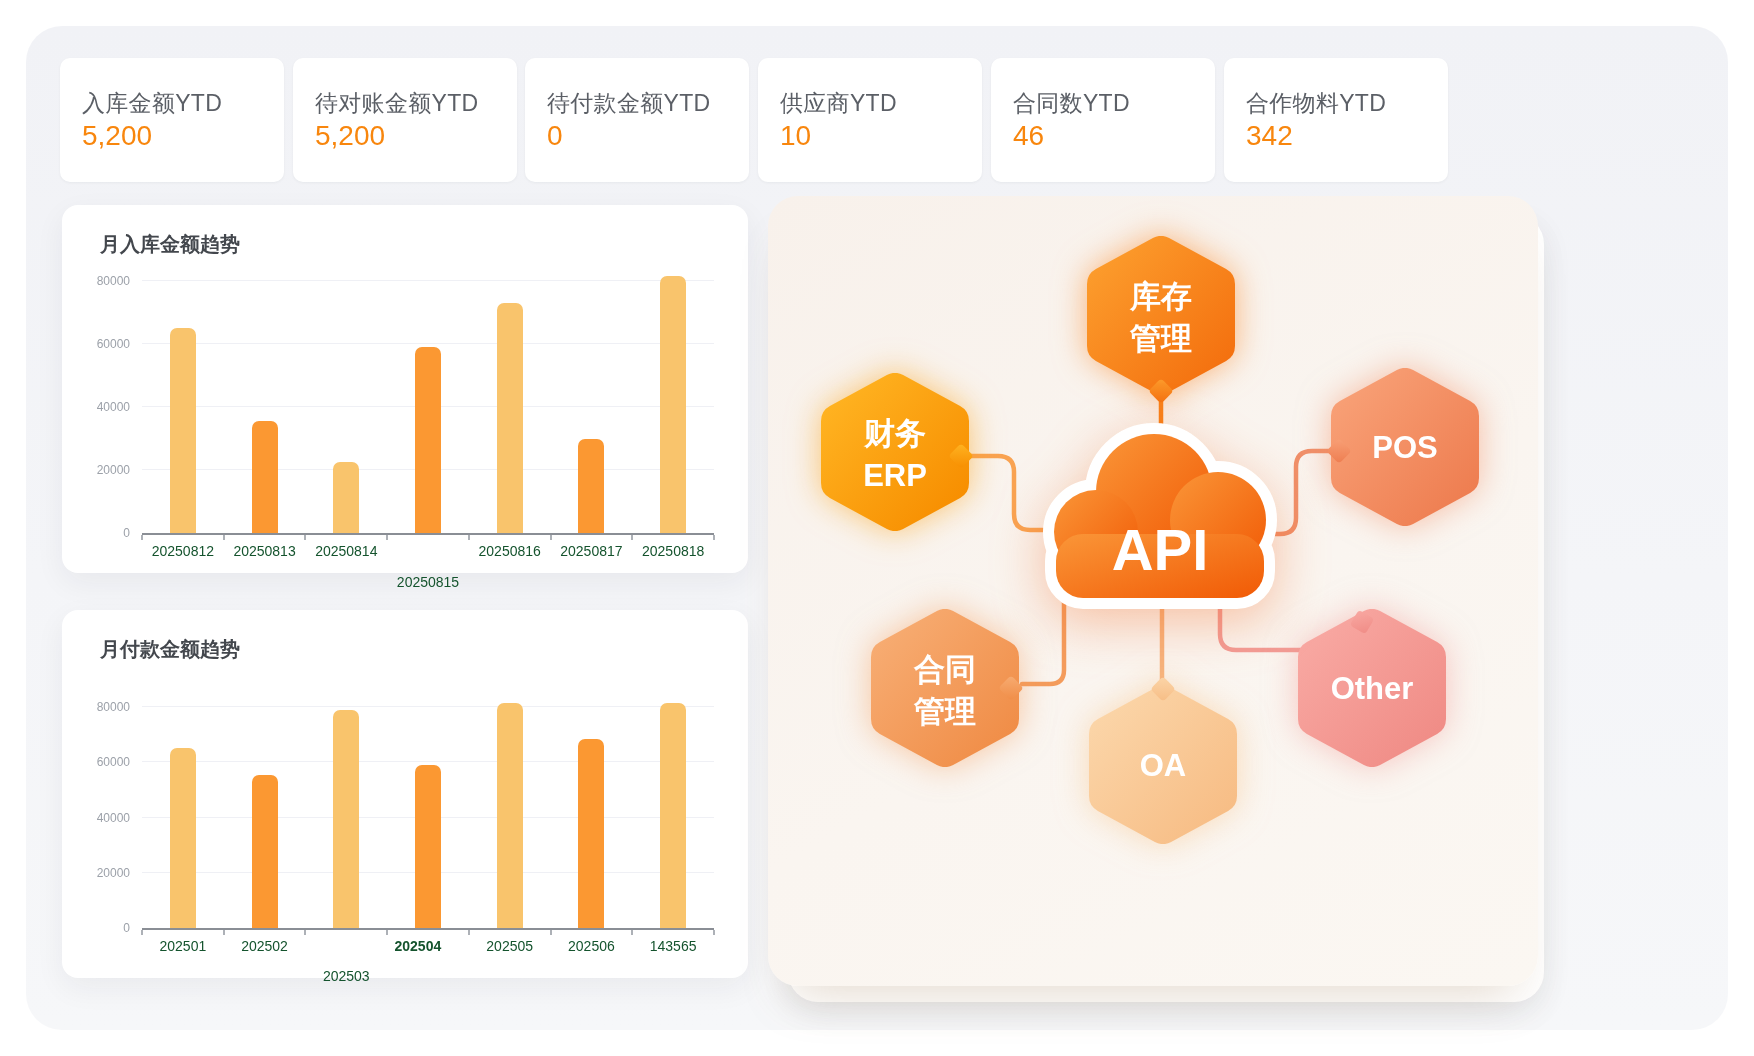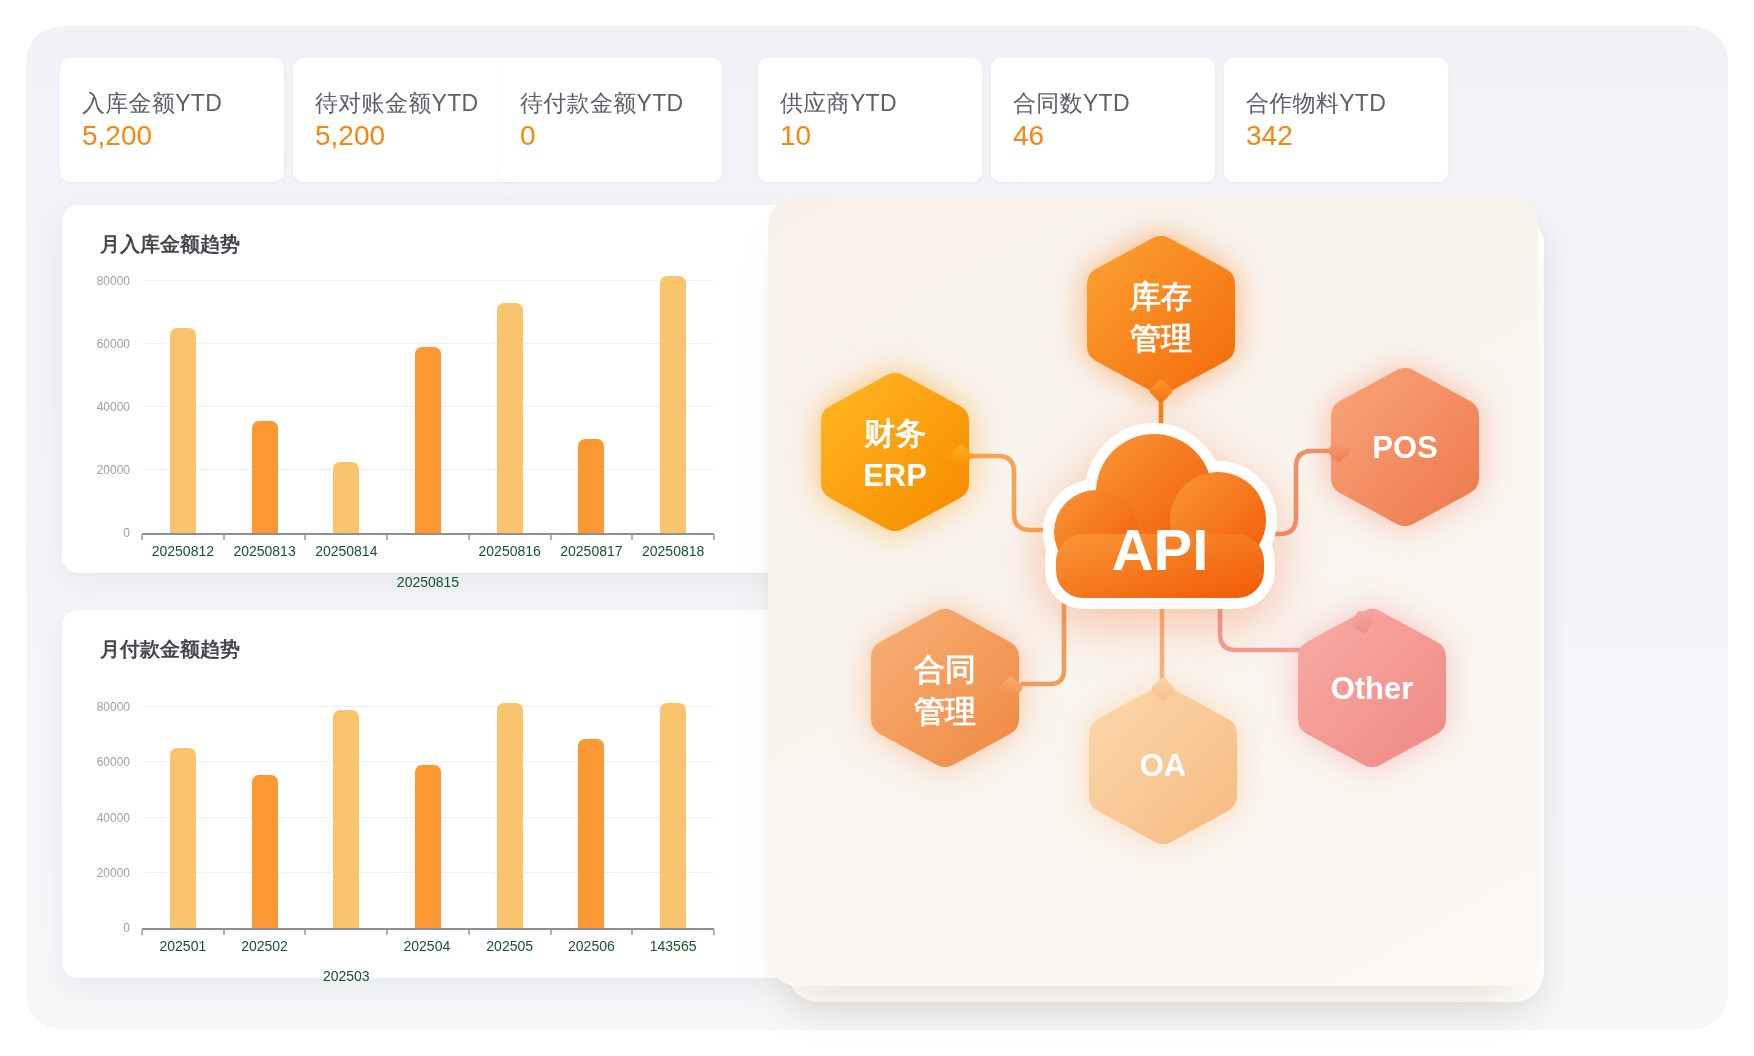--- a/index.html
+++ b/index.html
@@ -55,7 +55,7 @@
     <div class="kpi-label">待对账金额YTD</div>
     <div class="kpi-value">5,200</div>
   </div>
-  <div class="kpi" style="left:498px">
+  <div class="kpi" style="left:525px">
     <div class="kpi-label">待付款金额YTD</div>
     <div class="kpi-value">0</div>
   </div>

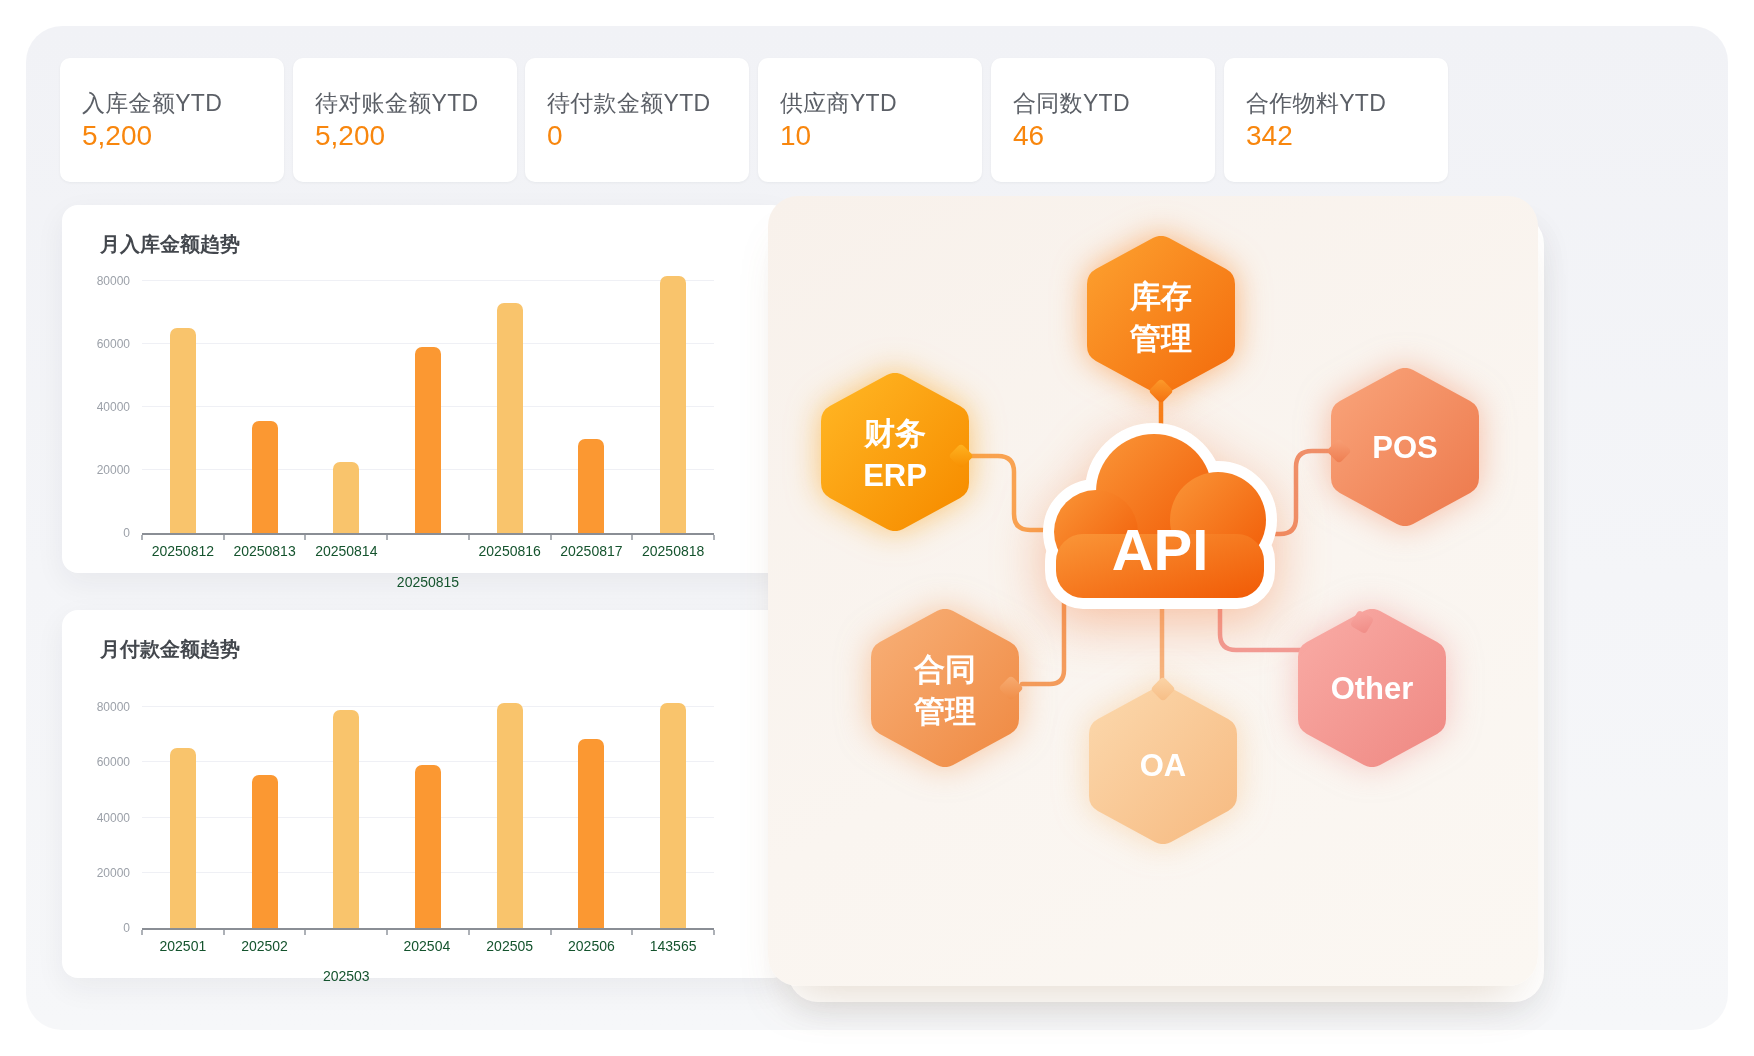--- a/index.html
+++ b/index.html
@@ -14,7 +14,7 @@
   .kpi .kpi-value{position:absolute;left:22px;top:62px;font-size:28px;color:#F8860D;font-weight:500;}
   
   .chart-card{position:absolute;left:62px;width:686px;height:368px;background:#fff;border-radius:16px;
-              box-shadow:0 10px 30px rgba(30,36,50,.06);padding-left:40px;}
+              box-shadow:0 10px 30px rgba(30,36,50,.06);}
   .chart-title{position:absolute;left:38px;top:26px;font-size:20px;font-weight:700;color:#43474D;}
   .plot{position:absolute;border-bottom:2px solid #8A8E95;}
   .gridline{position:absolute;left:0;right:0;height:1px;background:#EFF0F5;}

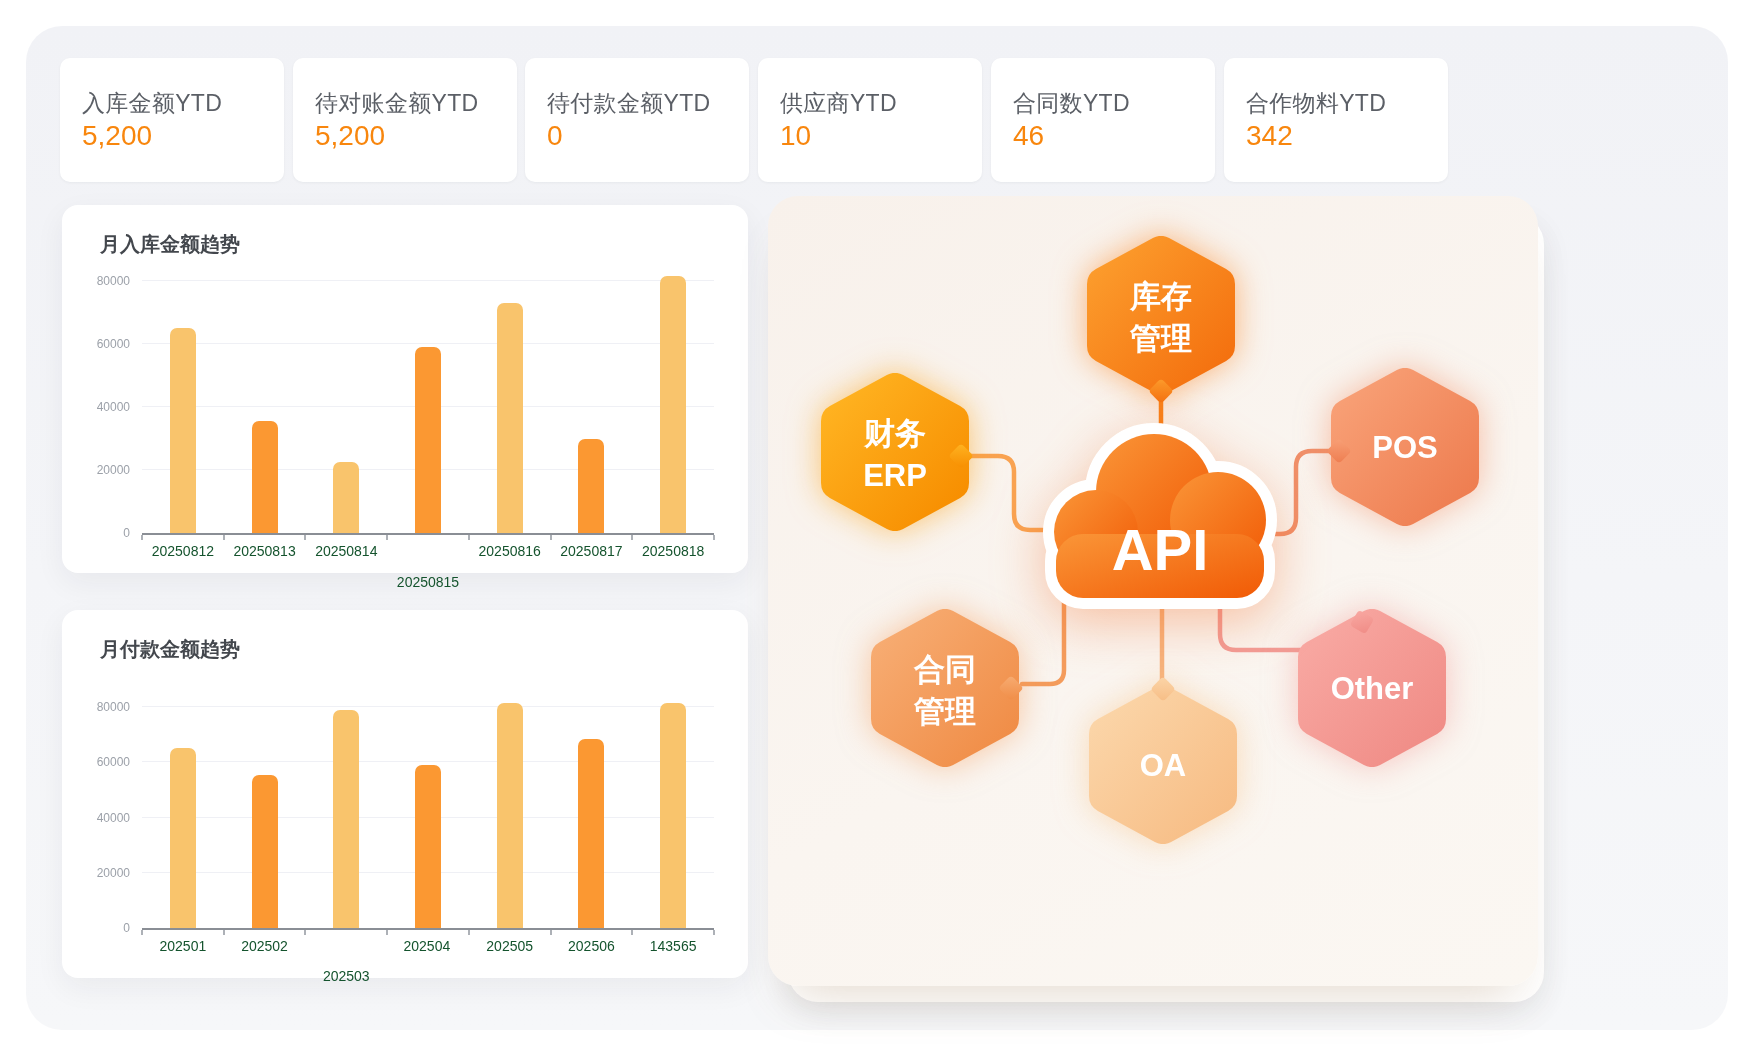--- a/index.html
+++ b/index.html
@@ -147,7 +147,7 @@
         <div class="xl" style="left: 0px; width: 81.7143px;">202501</div>
         <div class="xl" style="left: 81.7143px; width: 81.7143px;">202502</div>
         <div class="xl" style="left: 163.429px; width: 81.7143px; margin-top: 30px;">202503</div>
-        <div class="xl" style="left: 244px; width: 81.7143px;">202504</div>
+        <div class="xl" style="left: 235px; width: 81.7143px; font-weight: bold;">202504</div>
         <div class="xl" style="left: 326.857px; width: 81.7143px;">202505</div>
         <div class="xl" style="left: 408.571px; width: 81.7143px;">202506</div>
         <div class="xl" style="left: 490.286px; width: 81.7143px;">143565</div>

